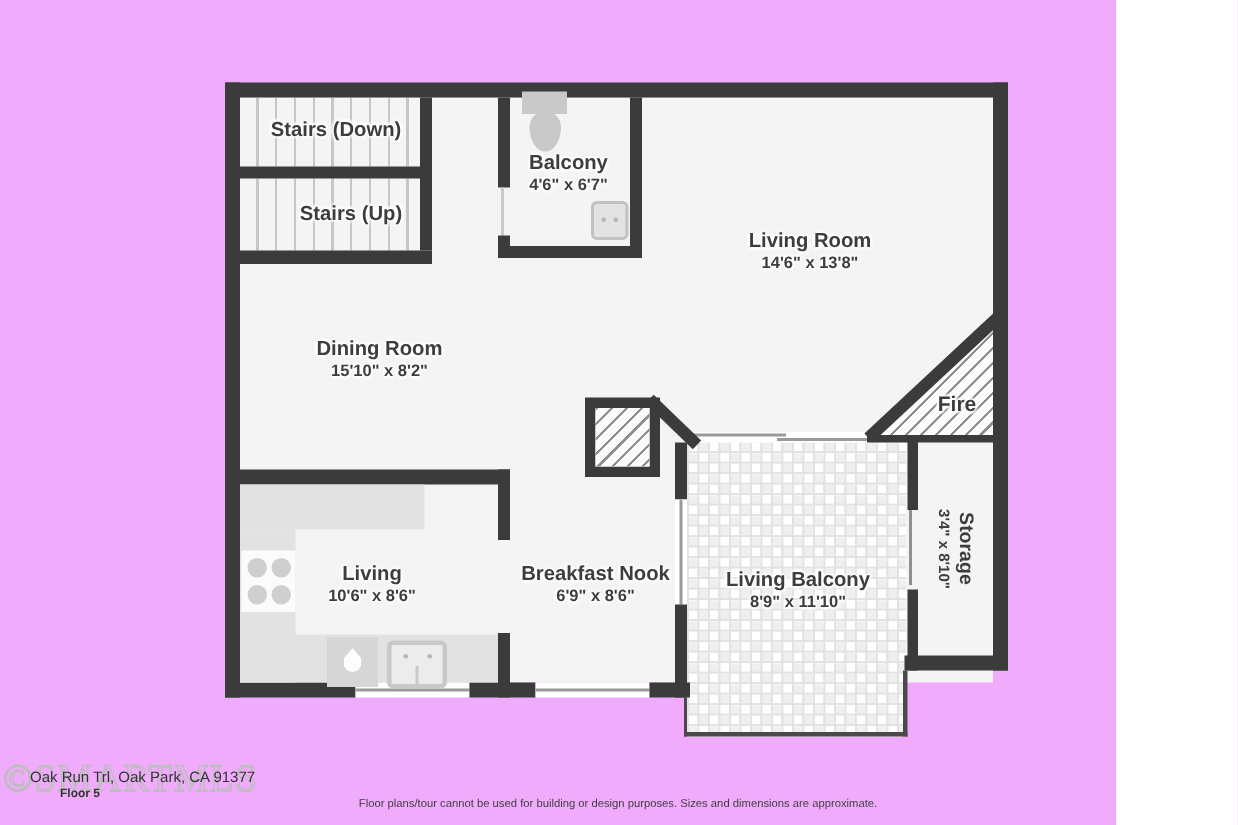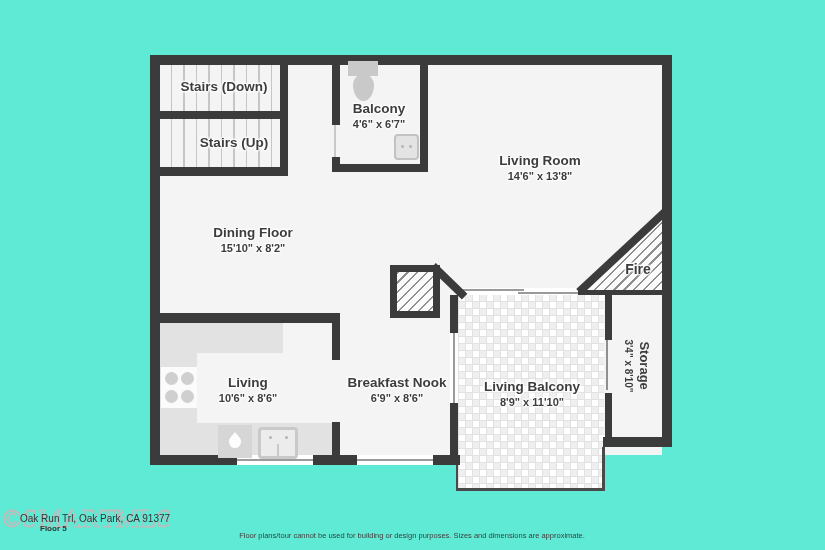--- a/index.html
+++ b/index.html
@@ -3,7 +3,7 @@
 <meta charset="utf-8">
 <style>
   html,body{margin:0;padding:0;background:#fff;}
-  .plan{position:relative;width:825px;height:550px;background:#5eead4;font-family:"Liberation Sans",sans-serif;overflow:hidden;}
+  .plan{position:relative;width:744px;height:550px;background:#f0abfc;font-family:"Liberation Sans",sans-serif;overflow:hidden;}
   .fill{position:absolute;background:#f4f4f4;}
   .wall{position:absolute;background:#3b3b3b;}
   .thin{position:absolute;background:#4a4a4a;}

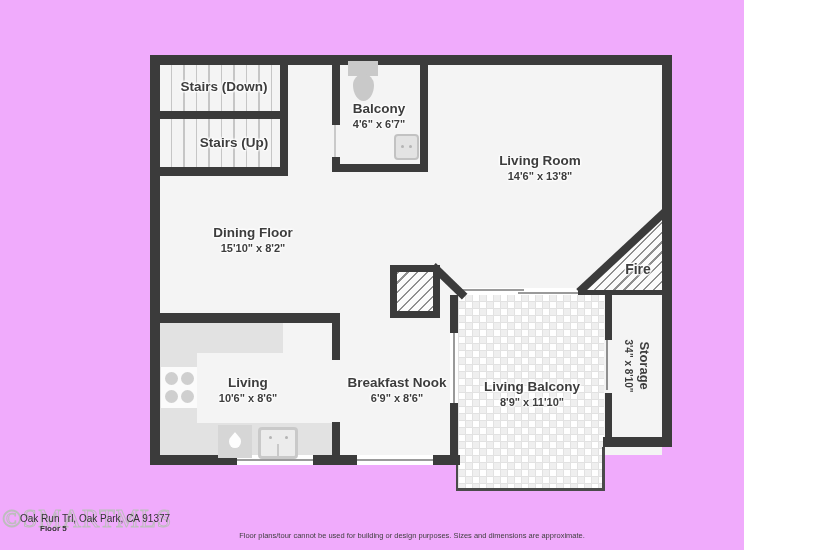--- a/index.html
+++ b/index.html
@@ -165,7 +165,7 @@
     <div class="rdims">14'6" x 13'8"</div>
   </div>
   <div class="rlabel" style="left:253px;top:240px;">
-    <div class="rname">Dining Floor</div>
+    <div class="rname">Dining Room</div>
     <div class="rdims">15'10" x 8'2"</div>
   </div>
   <div class="rlabel" style="left:248px;top:390px;">

